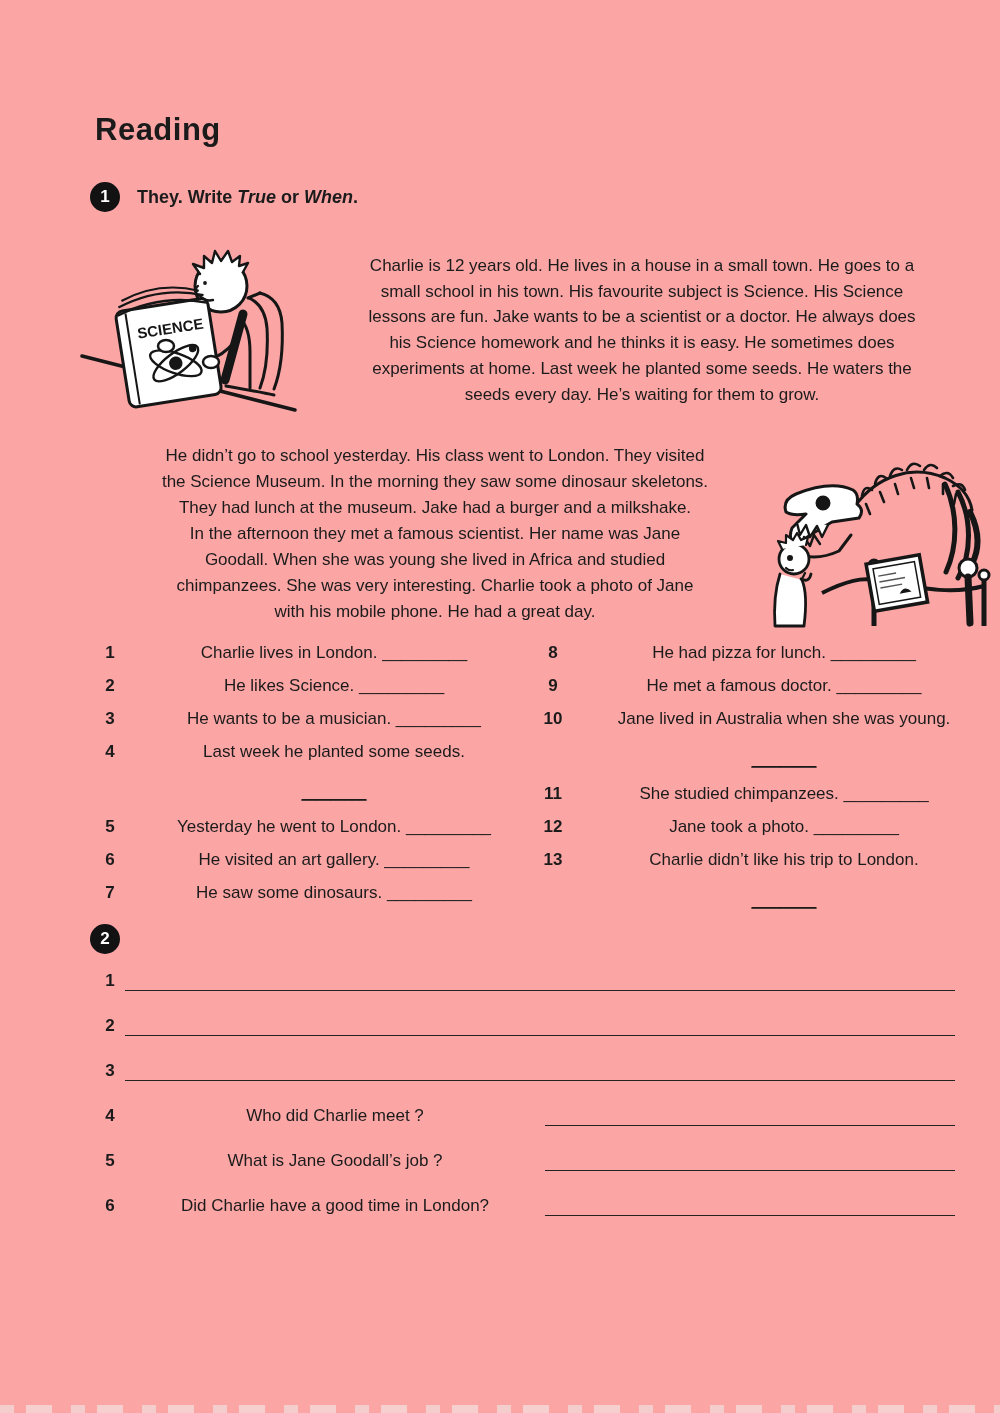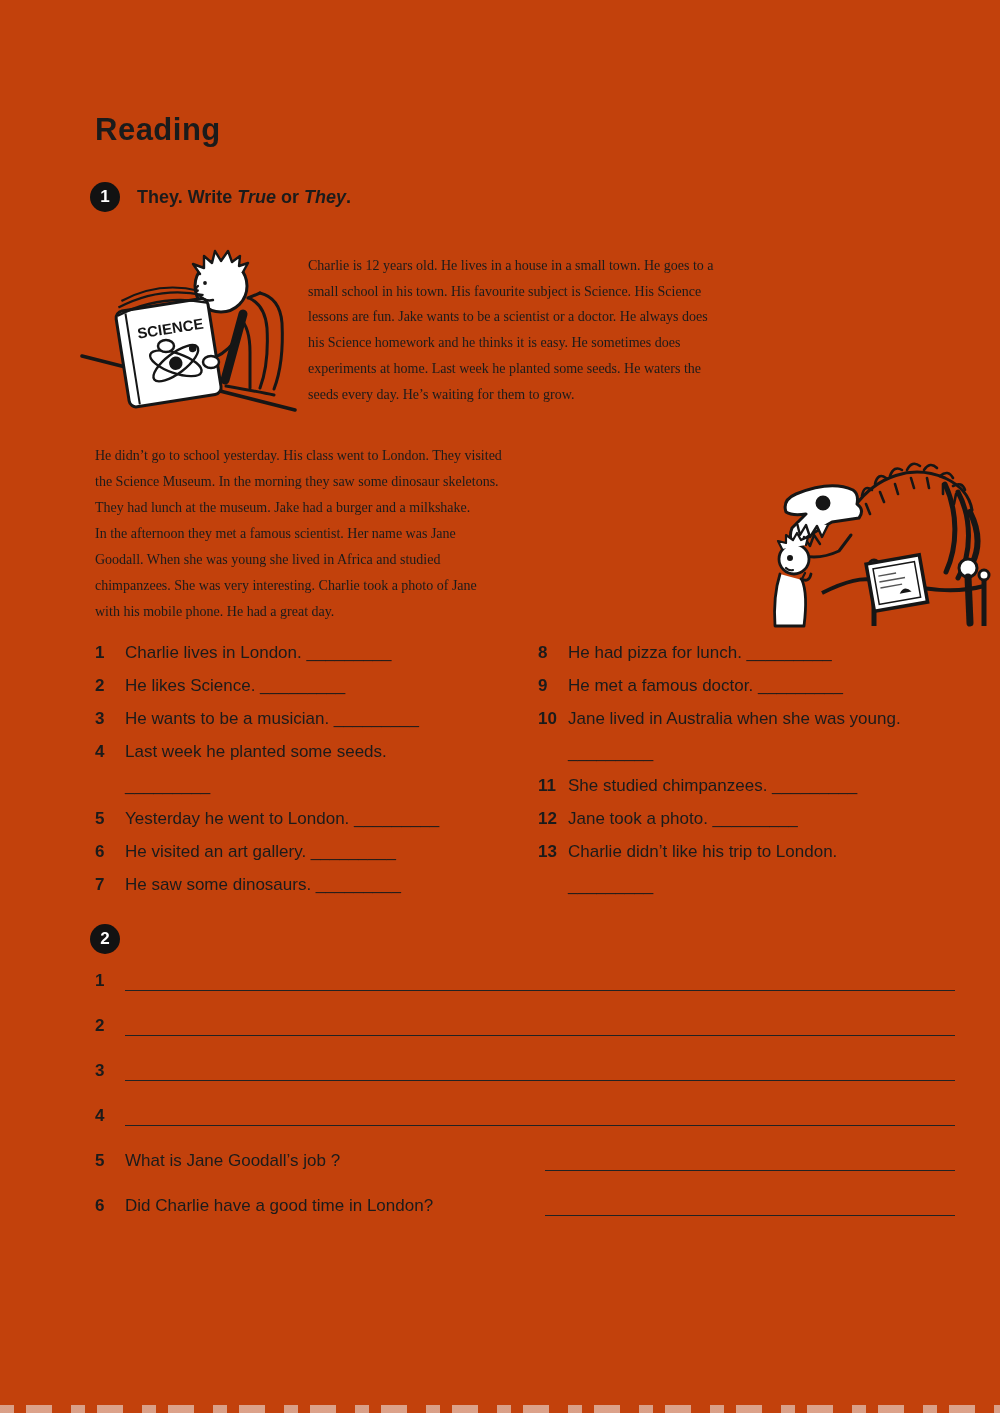--- a/index.html
+++ b/index.html
@@ -6,10 +6,11 @@
   .page{
     position:relative;
     width:1000px;height:1413px;
-    background:#c2410c;
+    background:#fca5a5;
     font-family:"Liberation Sans", sans-serif;
     color:#1b1b1b;
     overflow:hidden;
+    text-align:center;
   }
   .page-title{
     position:absolute;left:95px;top:112px;

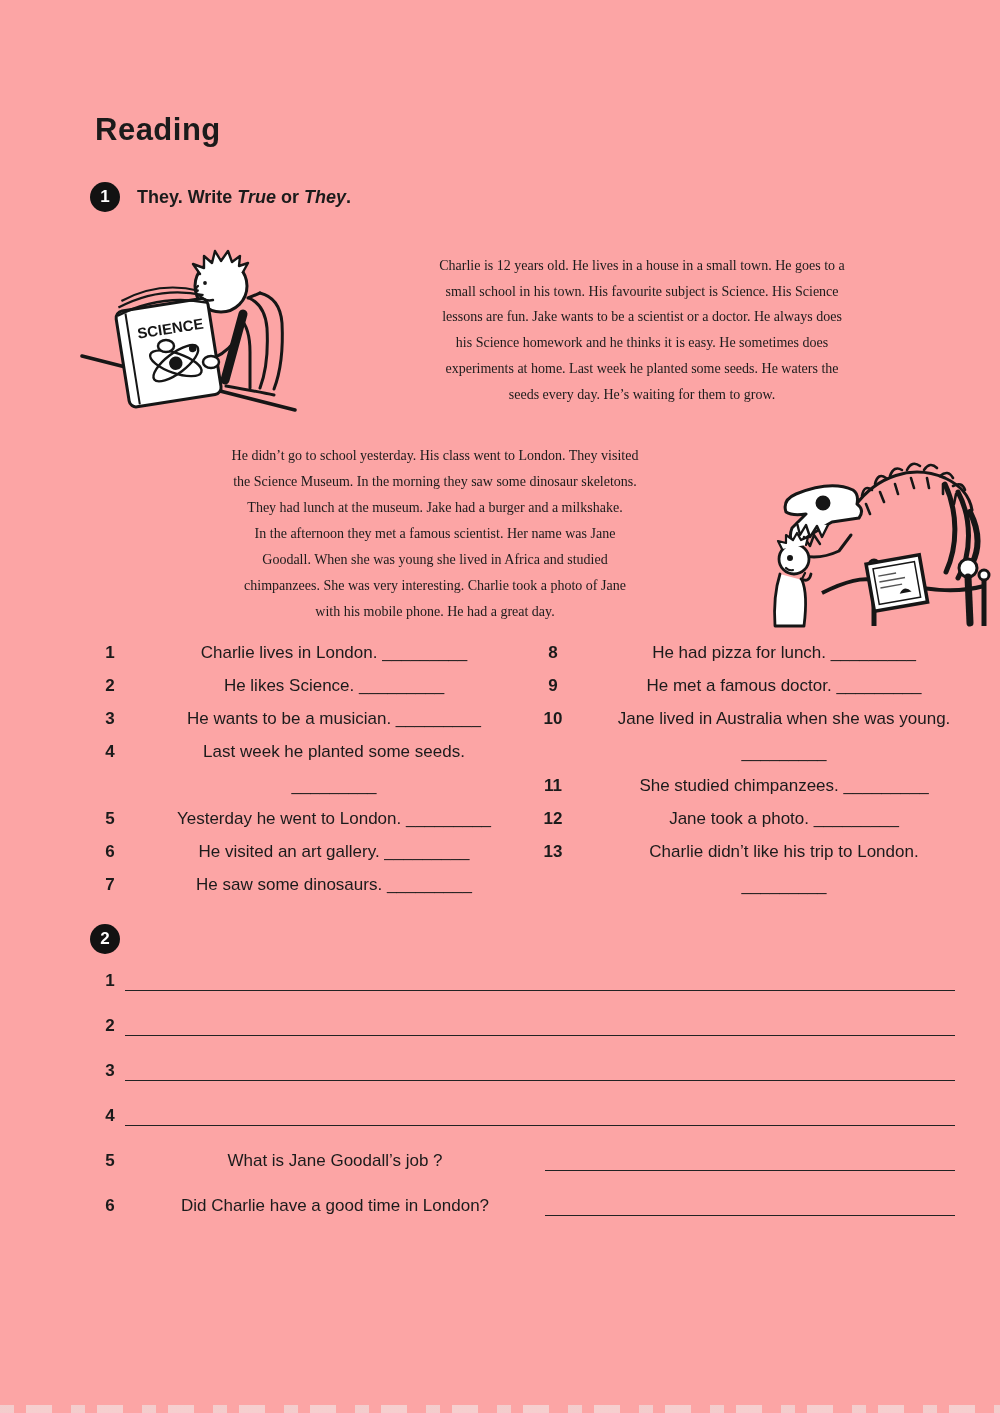--- a/index.html
+++ b/index.html
@@ -82,7 +82,7 @@
 
   <div class="ex-header ex1-header">
     <div class="badge">1</div>
-    <div><span>They. Write </span><span class="ital">True</span><span> or </span><span class="ital">They</span><span>.</span></div>
+    <div><span>They. Write </span><span class="ital">True</span><span> or </span><span class="ital">When</span><span>.</span></div>
   </div>
 
   <div class="illus illus1">

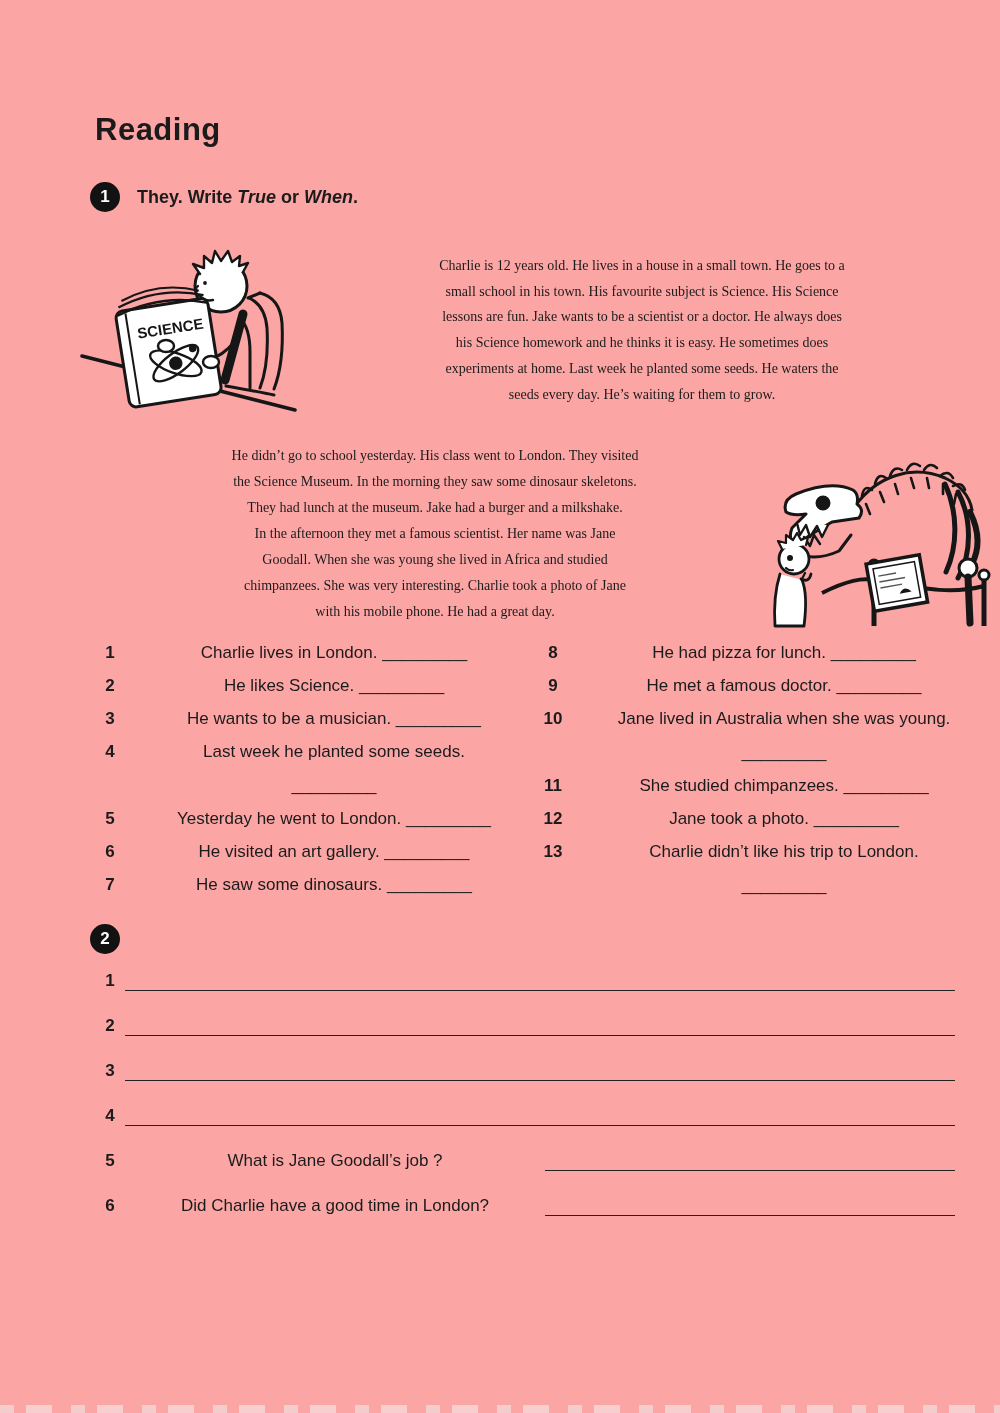--- a/index.html
+++ b/index.html
@@ -34,9 +34,8 @@
   .illus2{left:760px;top:426px;width:240px;height:202px;}
   .para{
     position:absolute;
-    font-size:14px;
+    font-size:17px;
     white-space:pre-line;
-    font-family:Liberation Serif, serif;
   }
   .para1{left:308px;top:253px;width:668px;line-height:25.7px;}
   .para2{left:95px;top:431px;width:680px;line-height:26px;margin-top:12px;}

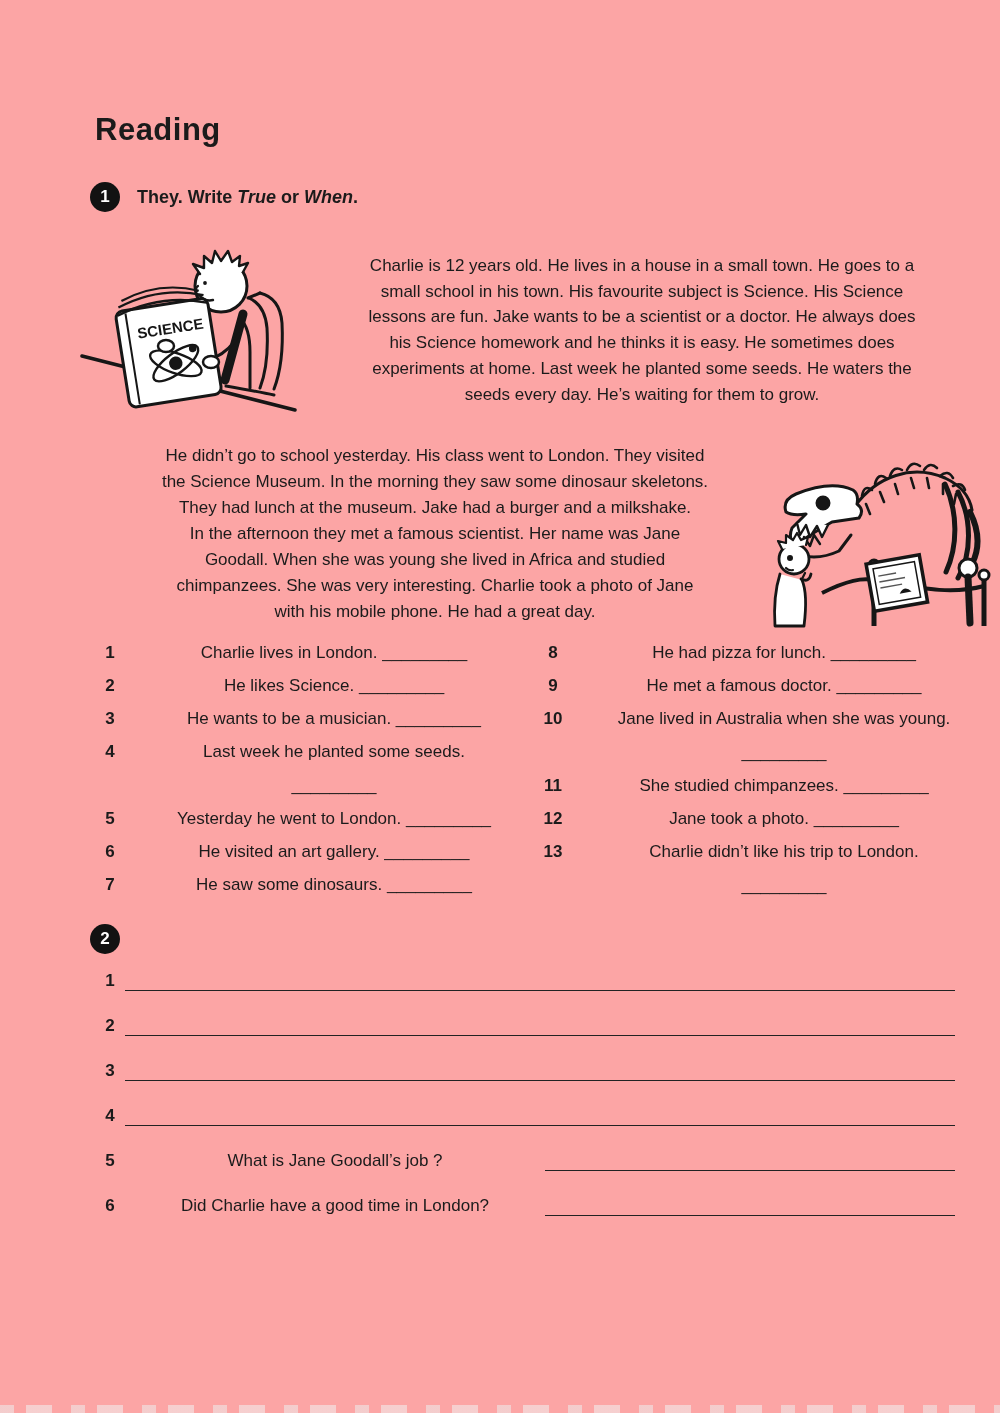--- a/index.html
+++ b/index.html
@@ -49,8 +49,9 @@
   .tf-num{font-weight:bold;flex:0 0 30px;}
   .tf-text{flex:1;}
   .tf-blank{
-    font-size:17px;line-height:24px;
-    margin:10px 0 9px 30px;
+    font-size:13px;line-height:24px;
+    margin:18px 0 9px 30px;
+    text-decoration:underline;
   }
   .questions{position:absolute;left:95px;top:968px;width:860px;}
   .q-row{

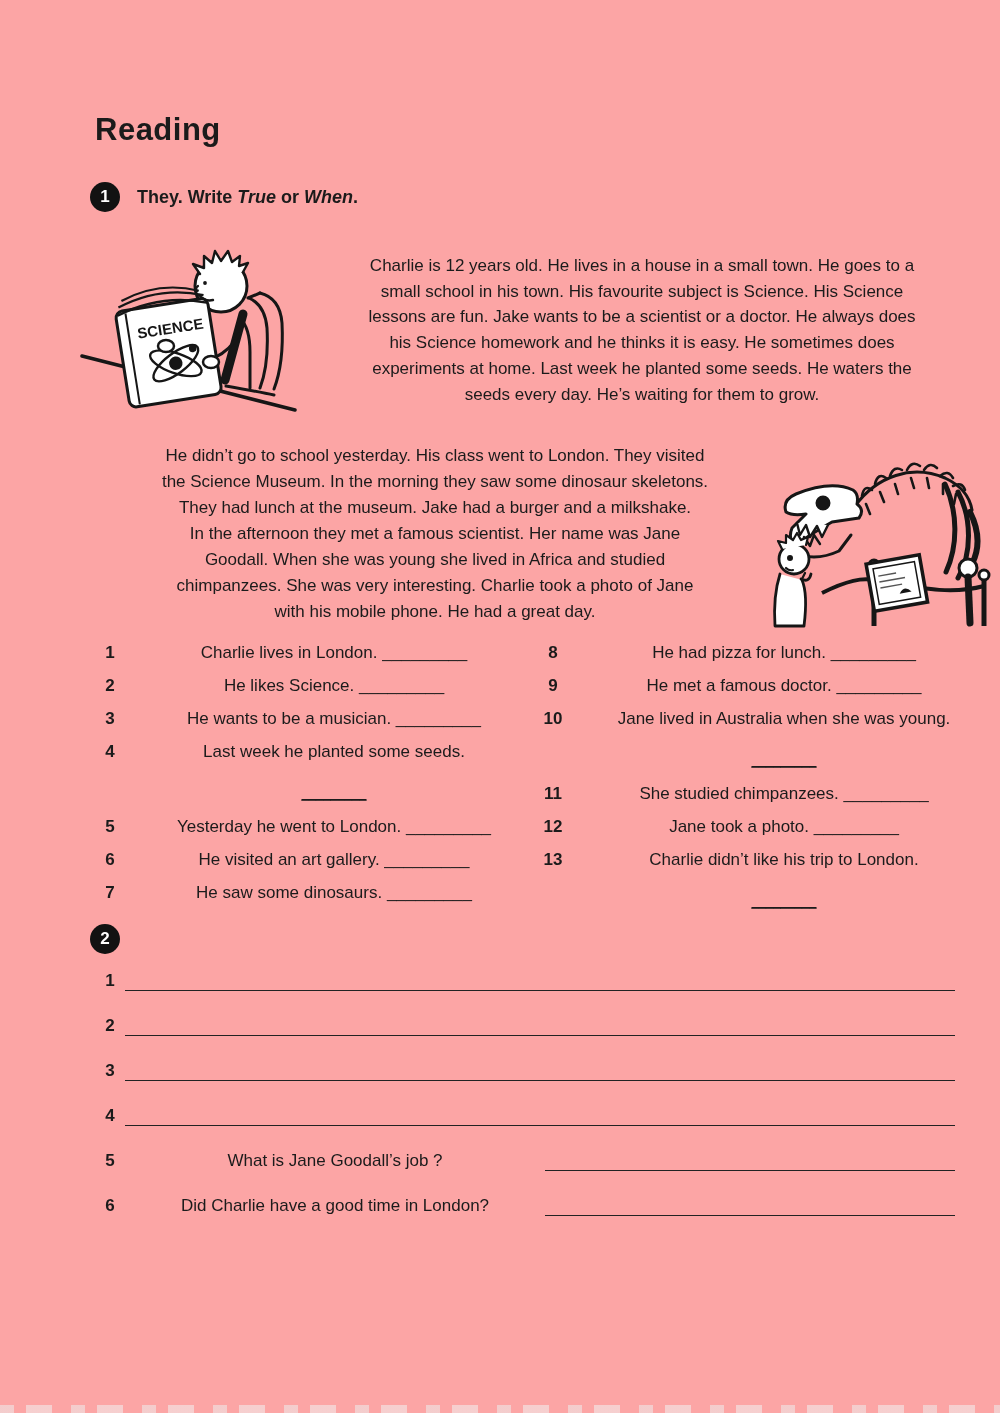--- a/index.html
+++ b/index.html
@@ -263,6 +263,7 @@
     </div>
     <div class="q-row">
       <span class="q-num">4</span>
+      <span class="q-text">Who did Charlie meet ?</span>
       <span class="q-line"></span>
     </div>
     <div class="q-row">

